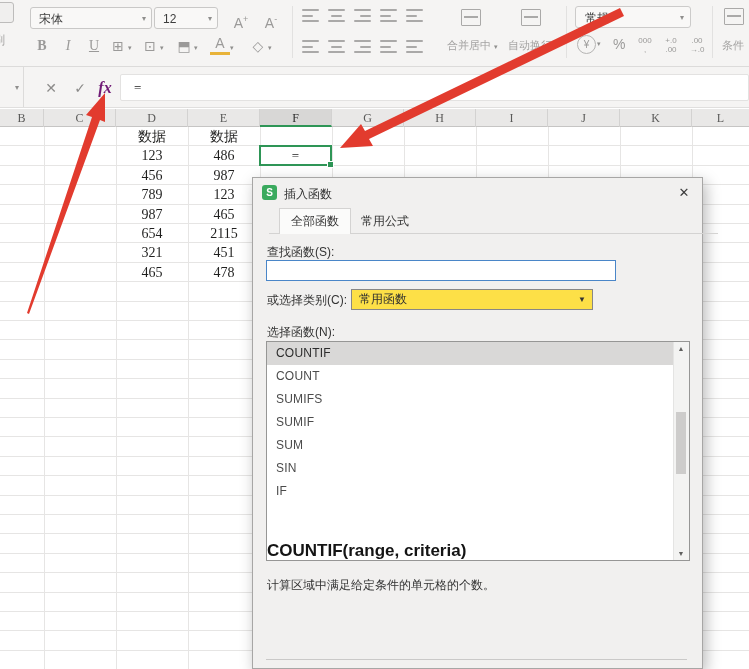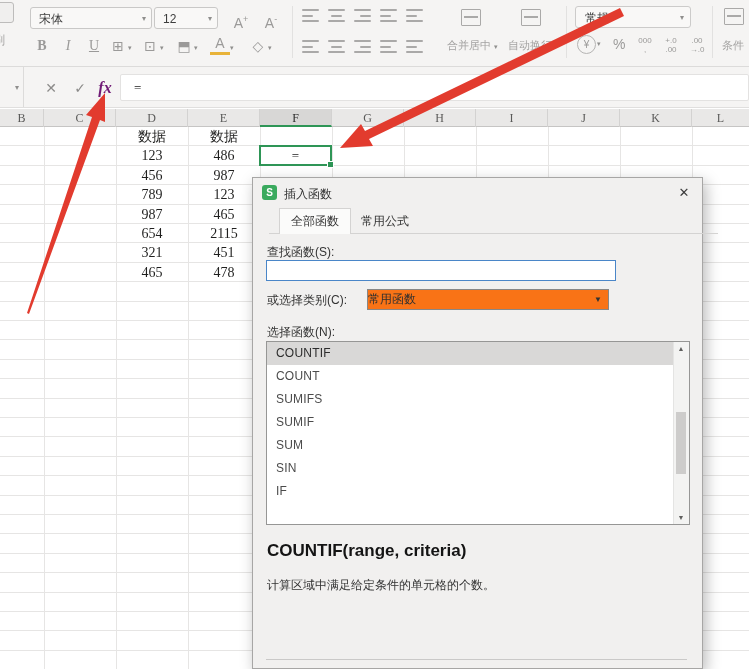--- a/index.html
+++ b/index.html
@@ -98,8 +98,8 @@
   .dlabel{position:absolute;left:14px;font-size:12px;color:#333}
   .sinput{position:absolute;left:13px;top:82px;width:350px;height:21px;border:1px solid #4a86c8;background:#fff;
           box-sizing:border-box;font-size:12px;padding:0 5px;outline:none}
-  .catsel{position:absolute;left:114px;top:111px;width:242px;height:21px;background:#f97316;
-          border:1px solid #888786;box-sizing:border-box;font-size:12px;color:#2f2f2f;line-height:19px;}
+  .catsel{position:absolute;left:98px;top:111px;width:242px;height:21px;background:#fde047;
+          border:1px solid #888786;box-sizing:border-box;font-size:12px;color:#2f2f2f;line-height:19px;padding-left:7px}
   .catsel .car{position:absolute;right:6px;top:0;font-size:8px;color:#333;line-height:19px}
   .listbox{position:absolute;left:13px;top:163px;width:424px;height:184px;background:#fff;
            border:1px solid #969695;box-sizing:border-box;overflow:hidden}

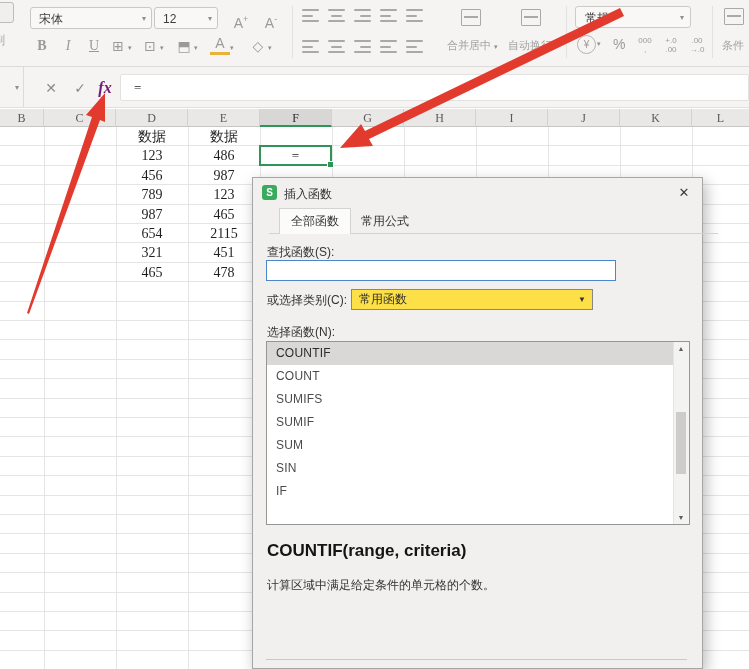--- a/index.html
+++ b/index.html
@@ -101,7 +101,7 @@
   .catsel{position:absolute;left:98px;top:111px;width:242px;height:21px;background:#fde047;
           border:1px solid #888786;box-sizing:border-box;font-size:12px;color:#2f2f2f;line-height:19px;padding-left:7px}
   .catsel .car{position:absolute;right:6px;top:0;font-size:8px;color:#333;line-height:19px}
-  .listbox{position:absolute;left:13px;top:163px;width:424px;height:184px;background:#fff;
+  .listbox{position:absolute;left:13px;top:163px;width:424px;height:220px;background:#fff;
            border:1px solid #969695;box-sizing:border-box;overflow:hidden}
   .fitem{height:23px;line-height:23px;padding-left:9px;font-size:12px;color:#4b4b4b;letter-spacing:.2px}
   .fitem.selected{background:#d9d8d7;color:#2d2d2d}

